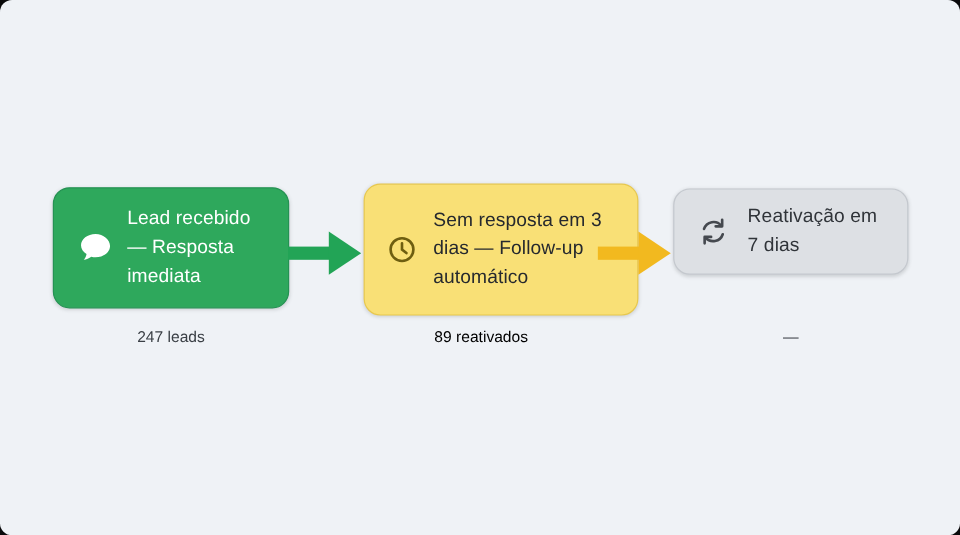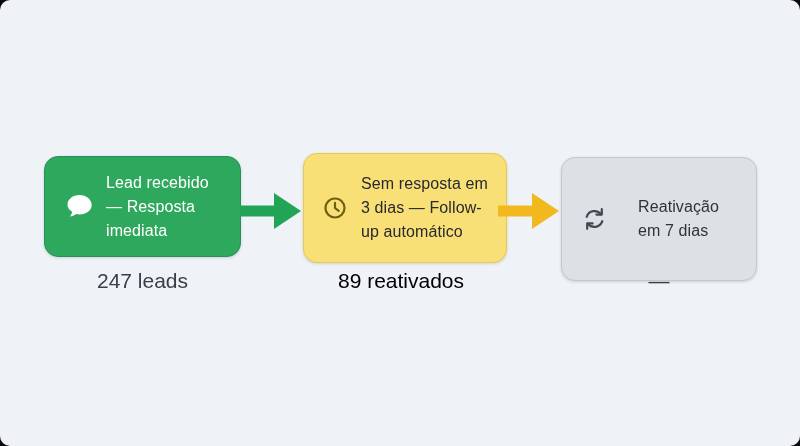--- a/index.html
+++ b/index.html
@@ -69,7 +69,7 @@
     <polygon points="34,1 34,37 61,19" fill="currentColor"></polygon>
   </svg>
 
-  <div class="flow-node" style="left: 303px; top: 153px; width: 204px; height: 110px; padding-left: 18px; background-color: rgb(249, 224, 118); border-color: rgb(232, 200, 77); color: rgb(38, 41, 46);">
+  <div class="flow-node" style="left: 303px; top: 153px; width: 229px; height: 110px; padding-left: 18px; background-color: rgb(249, 224, 118); border-color: rgb(232, 200, 77); color: rgb(38, 41, 46);">
     <span class="node-icon" style="color: rgb(110, 94, 16);">
       <svg width="26" height="26" viewBox="0 0 26 26" fill="none" stroke="currentColor" stroke-width="2.2" stroke-linecap="round" aria-hidden="true">
         <circle cx="13" cy="13" r="9.5"></circle>

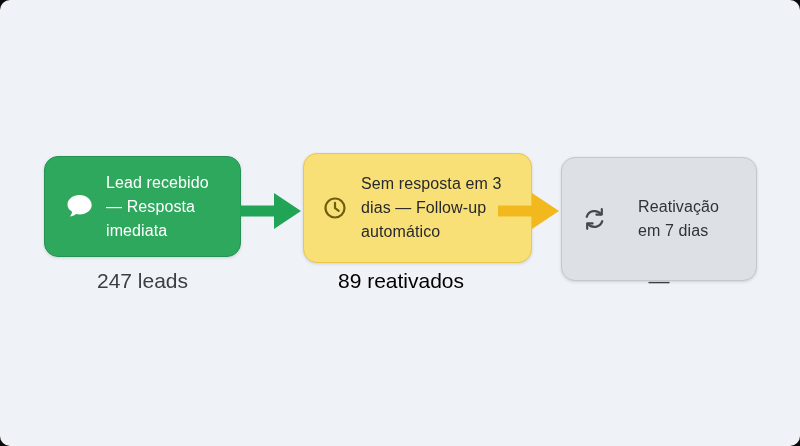--- a/index.html
+++ b/index.html
@@ -84,7 +84,7 @@
     <polygon points="34,1 34,37 61,19" fill="currentColor"></polygon>
   </svg>
 
-  <div class="flow-node" style="left: 561px; top: 157px; width: 196px; height: 124px; padding-left: 19px; gap: 30px; background-color: rgb(221, 224, 228); border-color: rgb(196, 200, 206); color: rgb(48, 52, 57);">
+  <div class="flow-node" style="left: 561px; top: 157px; width: 196px; height: 72px; padding-left: 19px; gap: 15px; background-color: rgb(221, 224, 228); border-color: rgb(196, 200, 206); color: rgb(48, 52, 57);">
     <span class="node-icon" style="color: rgb(69, 73, 79);">
       <svg width="27" height="26" viewBox="0 0 26 26" fill="none" stroke="currentColor" stroke-width="2.2" stroke-linecap="round" stroke-linejoin="round" aria-hidden="true">
         <path d="M5.2 10.8 A 8.3 8.3 0 0 1 19.6 8.2"></path>

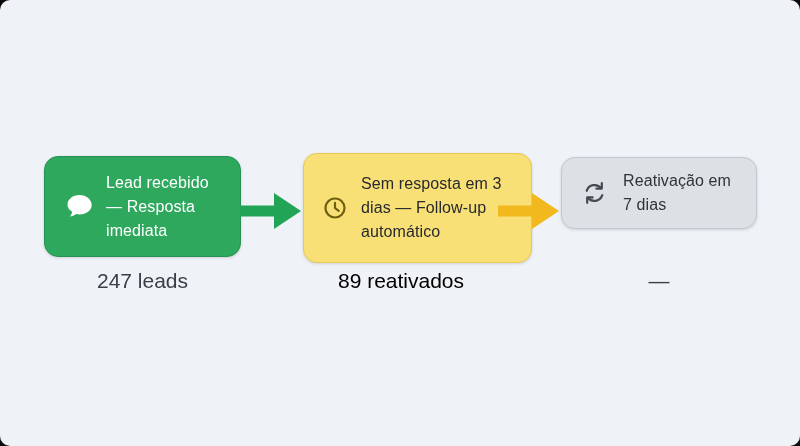--- a/index.html
+++ b/index.html
@@ -46,7 +46,7 @@
   .metric {
     position: absolute;
     text-align: center;
-    font-size: 21px;
+    font-size: 13px;
     line-height: 20px;
   }
 </style>

